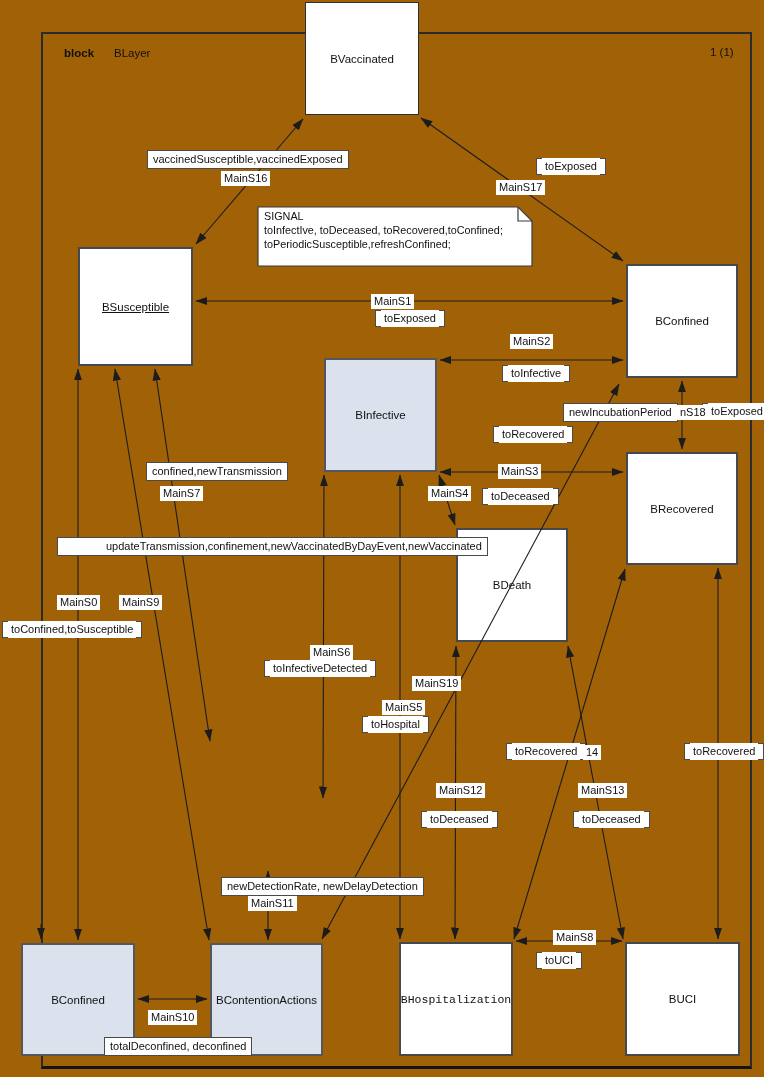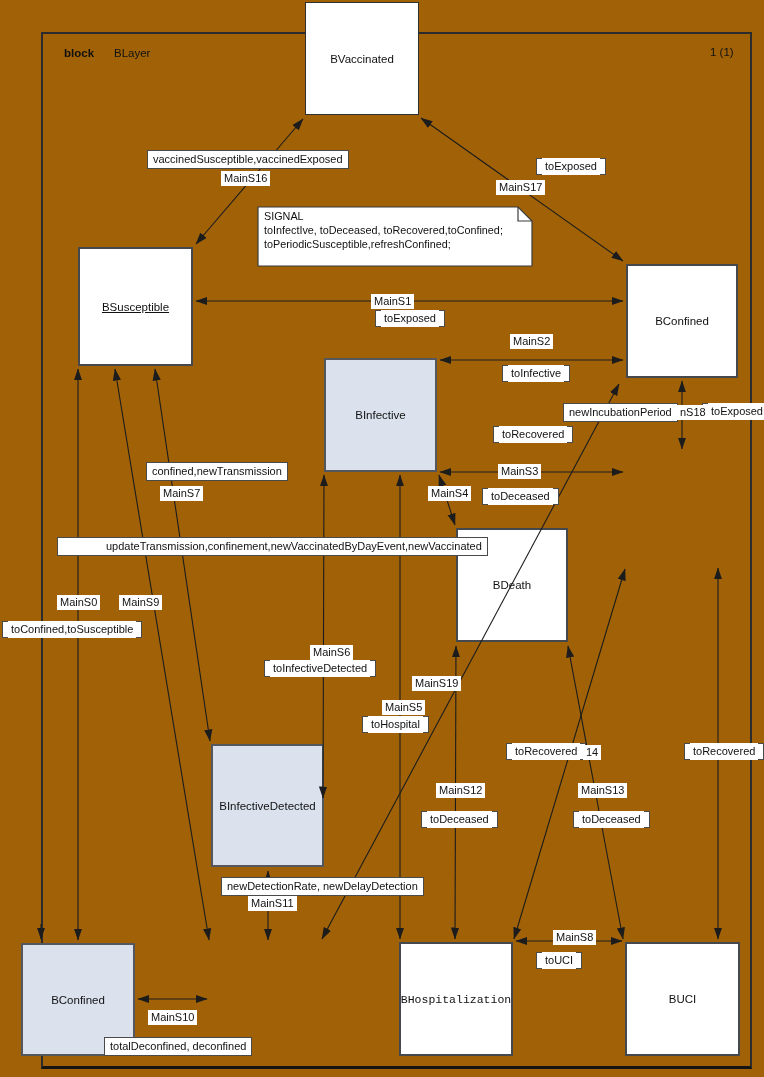--- a/index.html
+++ b/index.html
@@ -53,6 +53,9 @@
     </div>
   <div class="blk shaded" style="left:324px;top:358px;width:113px;height:114px;">
     <span class="blk-label">BInfective</span>
+    </div>
+  <div class="blk" style="left:626px;top:452px;width:112px;height:113px;">
+    <span class="blk-label">BRecovered</span>
     </div>
   <div class="blk" style="left:456px;top:528px;width:112px;height:114px;">
     <span class="blk-label">BDeath</span>

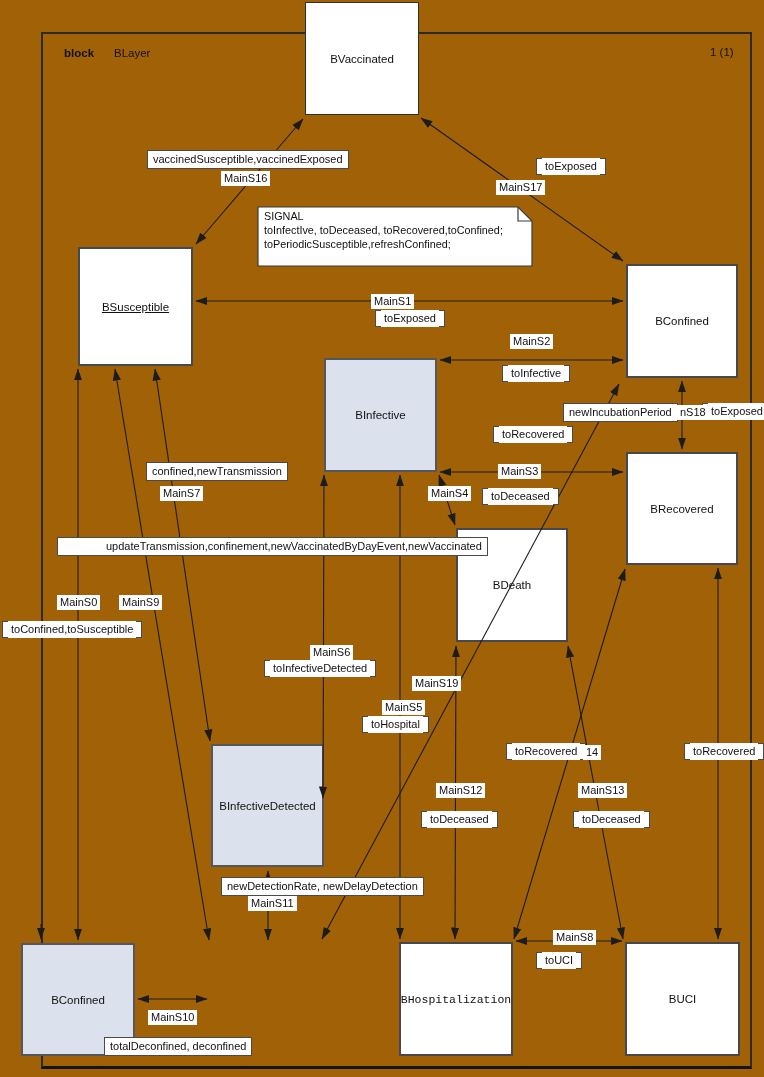--- a/index.html
+++ b/index.html
@@ -59,9 +59,6 @@
     </div>
   <div class="blk" style="left:456px;top:528px;width:112px;height:114px;">
     <span class="blk-label">BDeath</span>
-    </div>
-  <div class="blk shaded" style="left:211px;top:744px;width:113px;height:123px;">
-    <span class="blk-label">BInfectiveDetected</span>
     </div>
   <div class="blk shaded" style="left:21px;top:943px;width:114px;height:113px;">
     <span class="blk-label">BConfined</span>

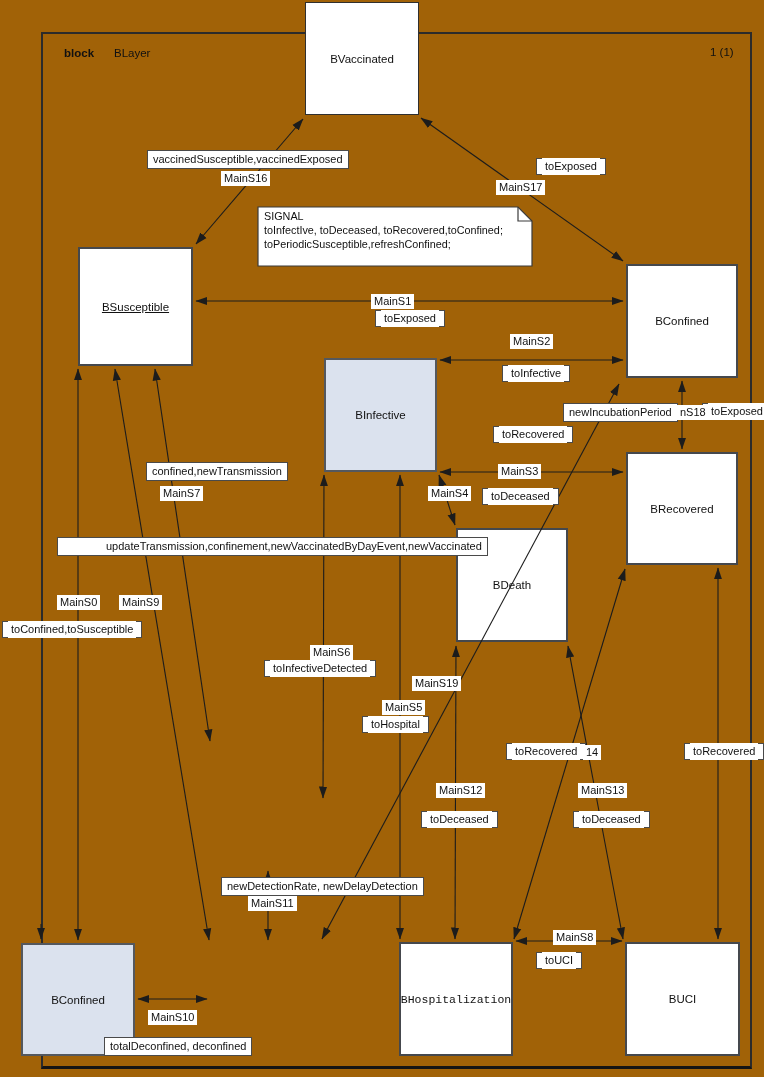--- a/index.html
+++ b/index.html
@@ -62,6 +62,9 @@
     </div>
   <div class="blk shaded" style="left:21px;top:943px;width:114px;height:113px;">
     <span class="blk-label">BConfined</span>
+    </div>
+  <div class="blk shaded" style="left:210px;top:943px;width:113px;height:113px;">
+    <span class="blk-label">BContentionActions</span>
     </div>
   <div class="blk" style="left:399px;top:942px;width:114px;height:114px;font-family:Liberation Mono, monospace;">
     <span class="blk-label">BHospitalization</span>

